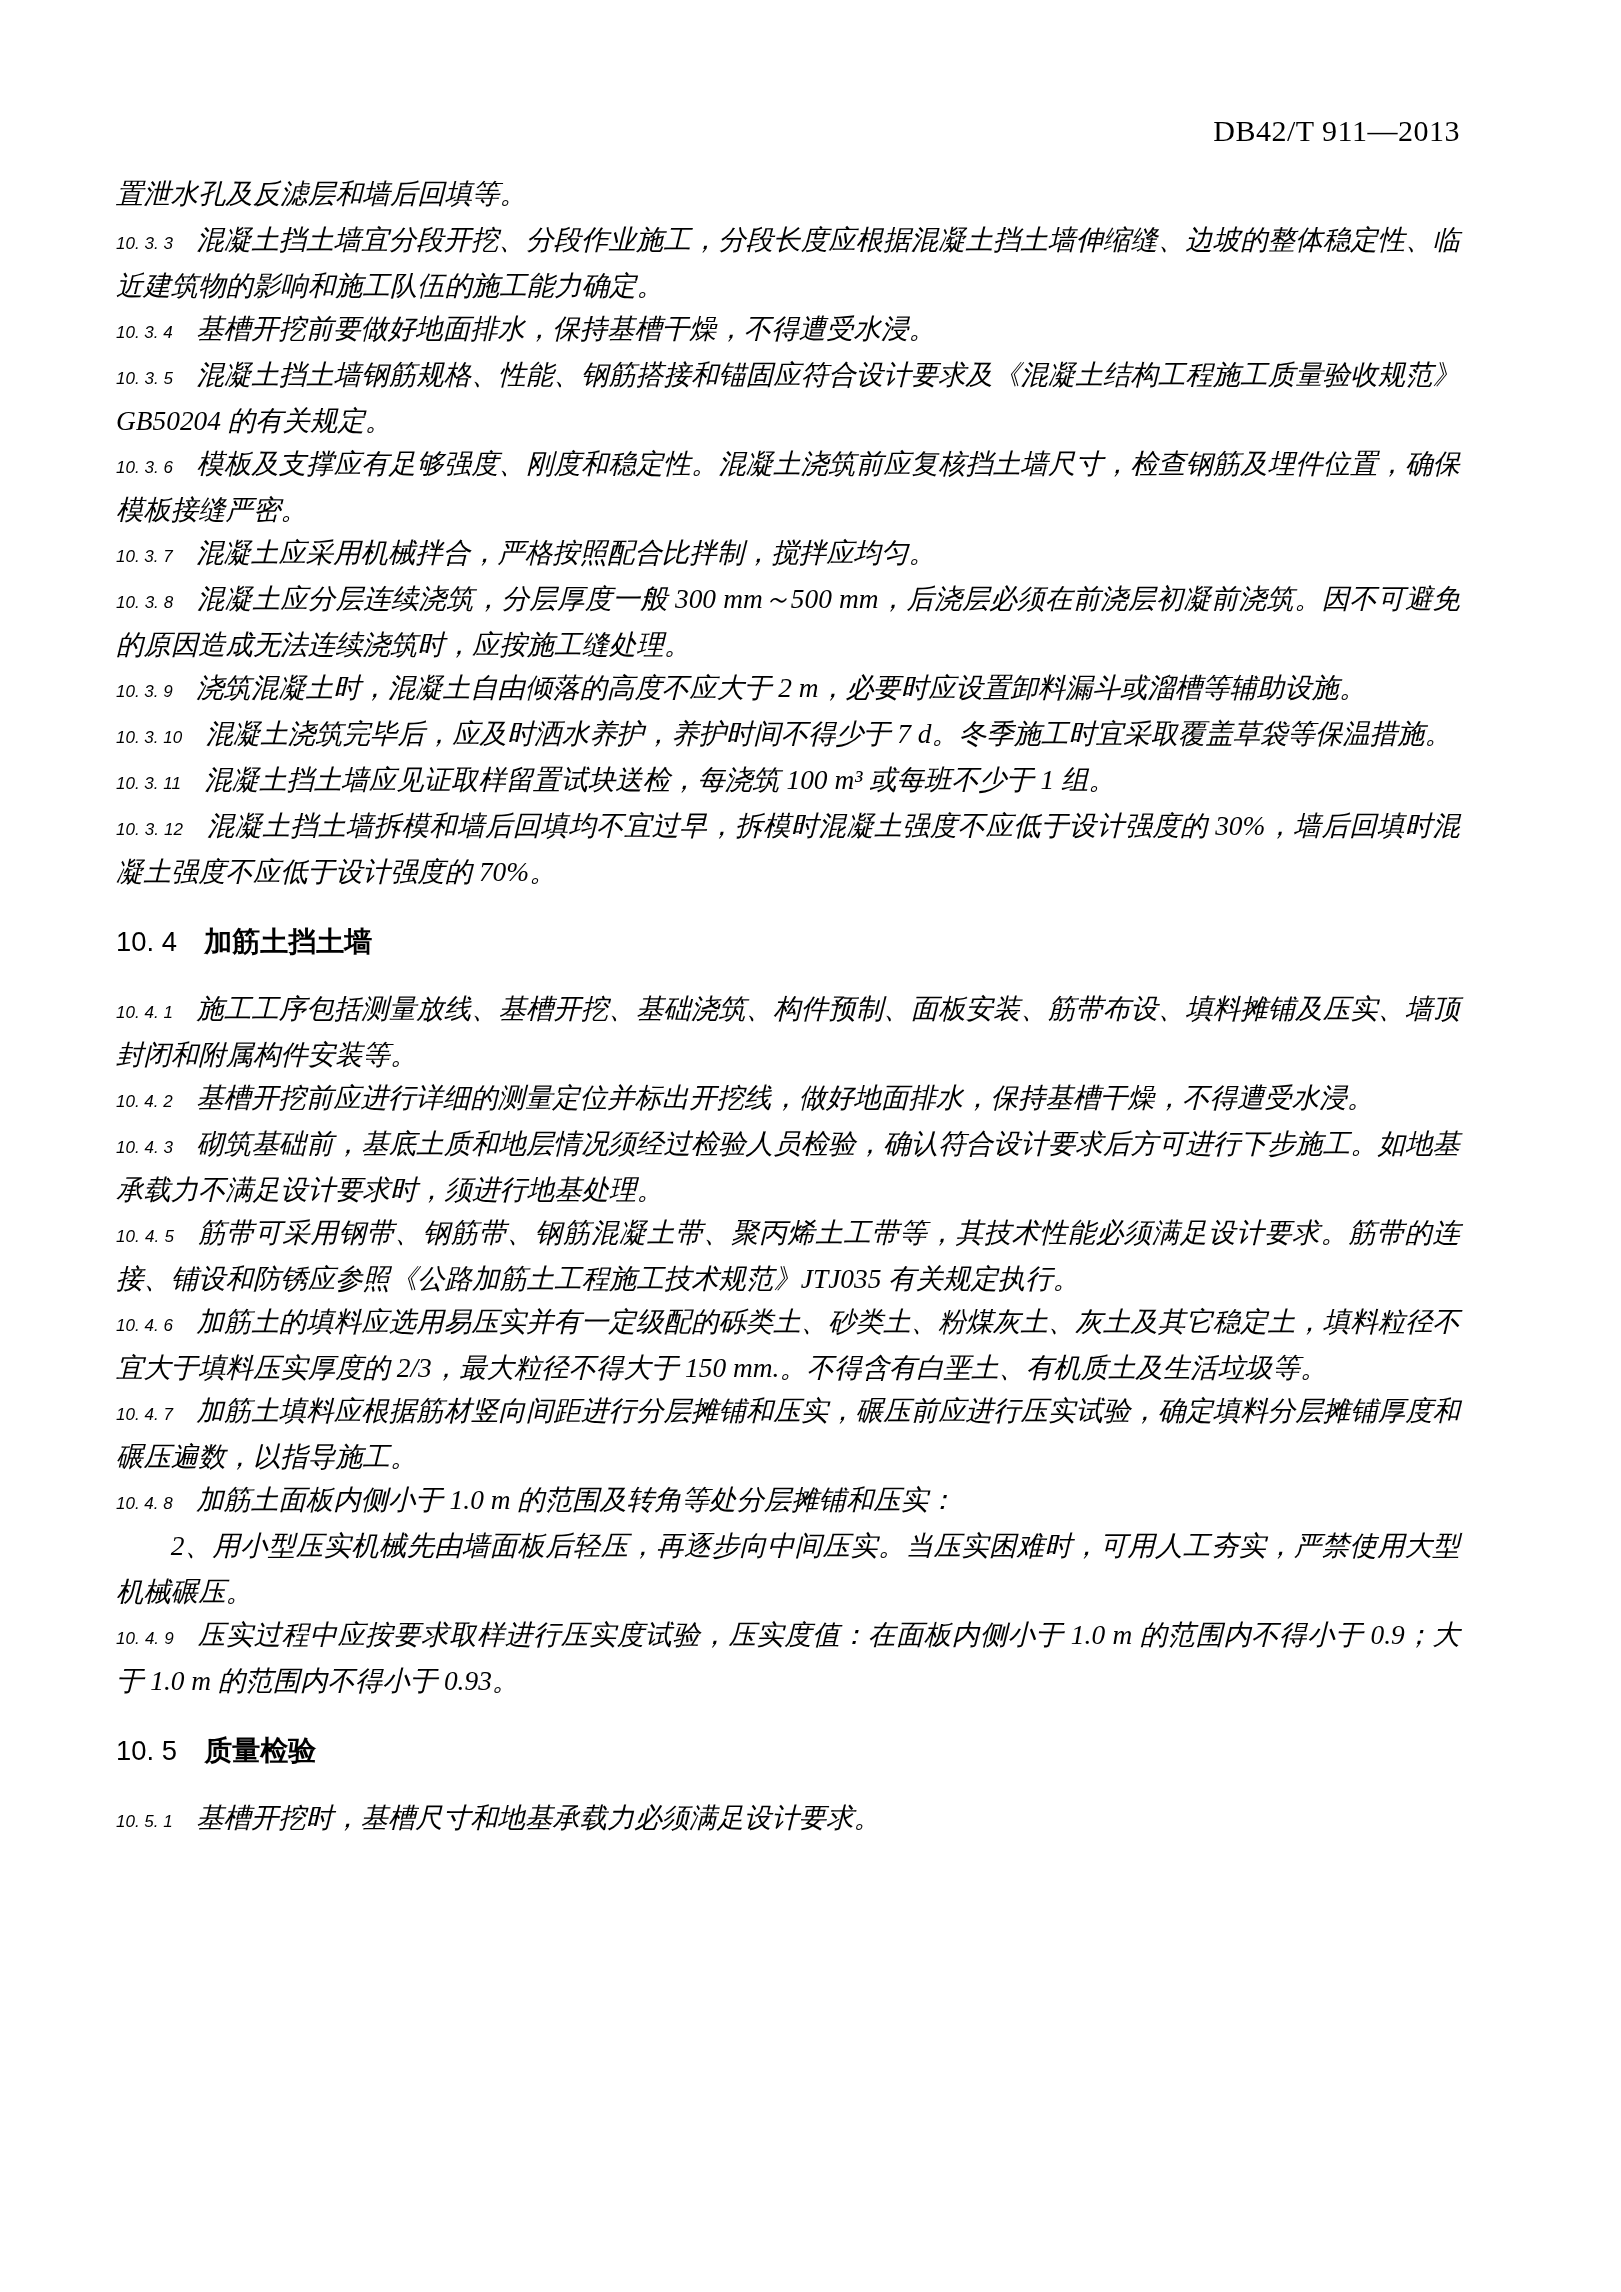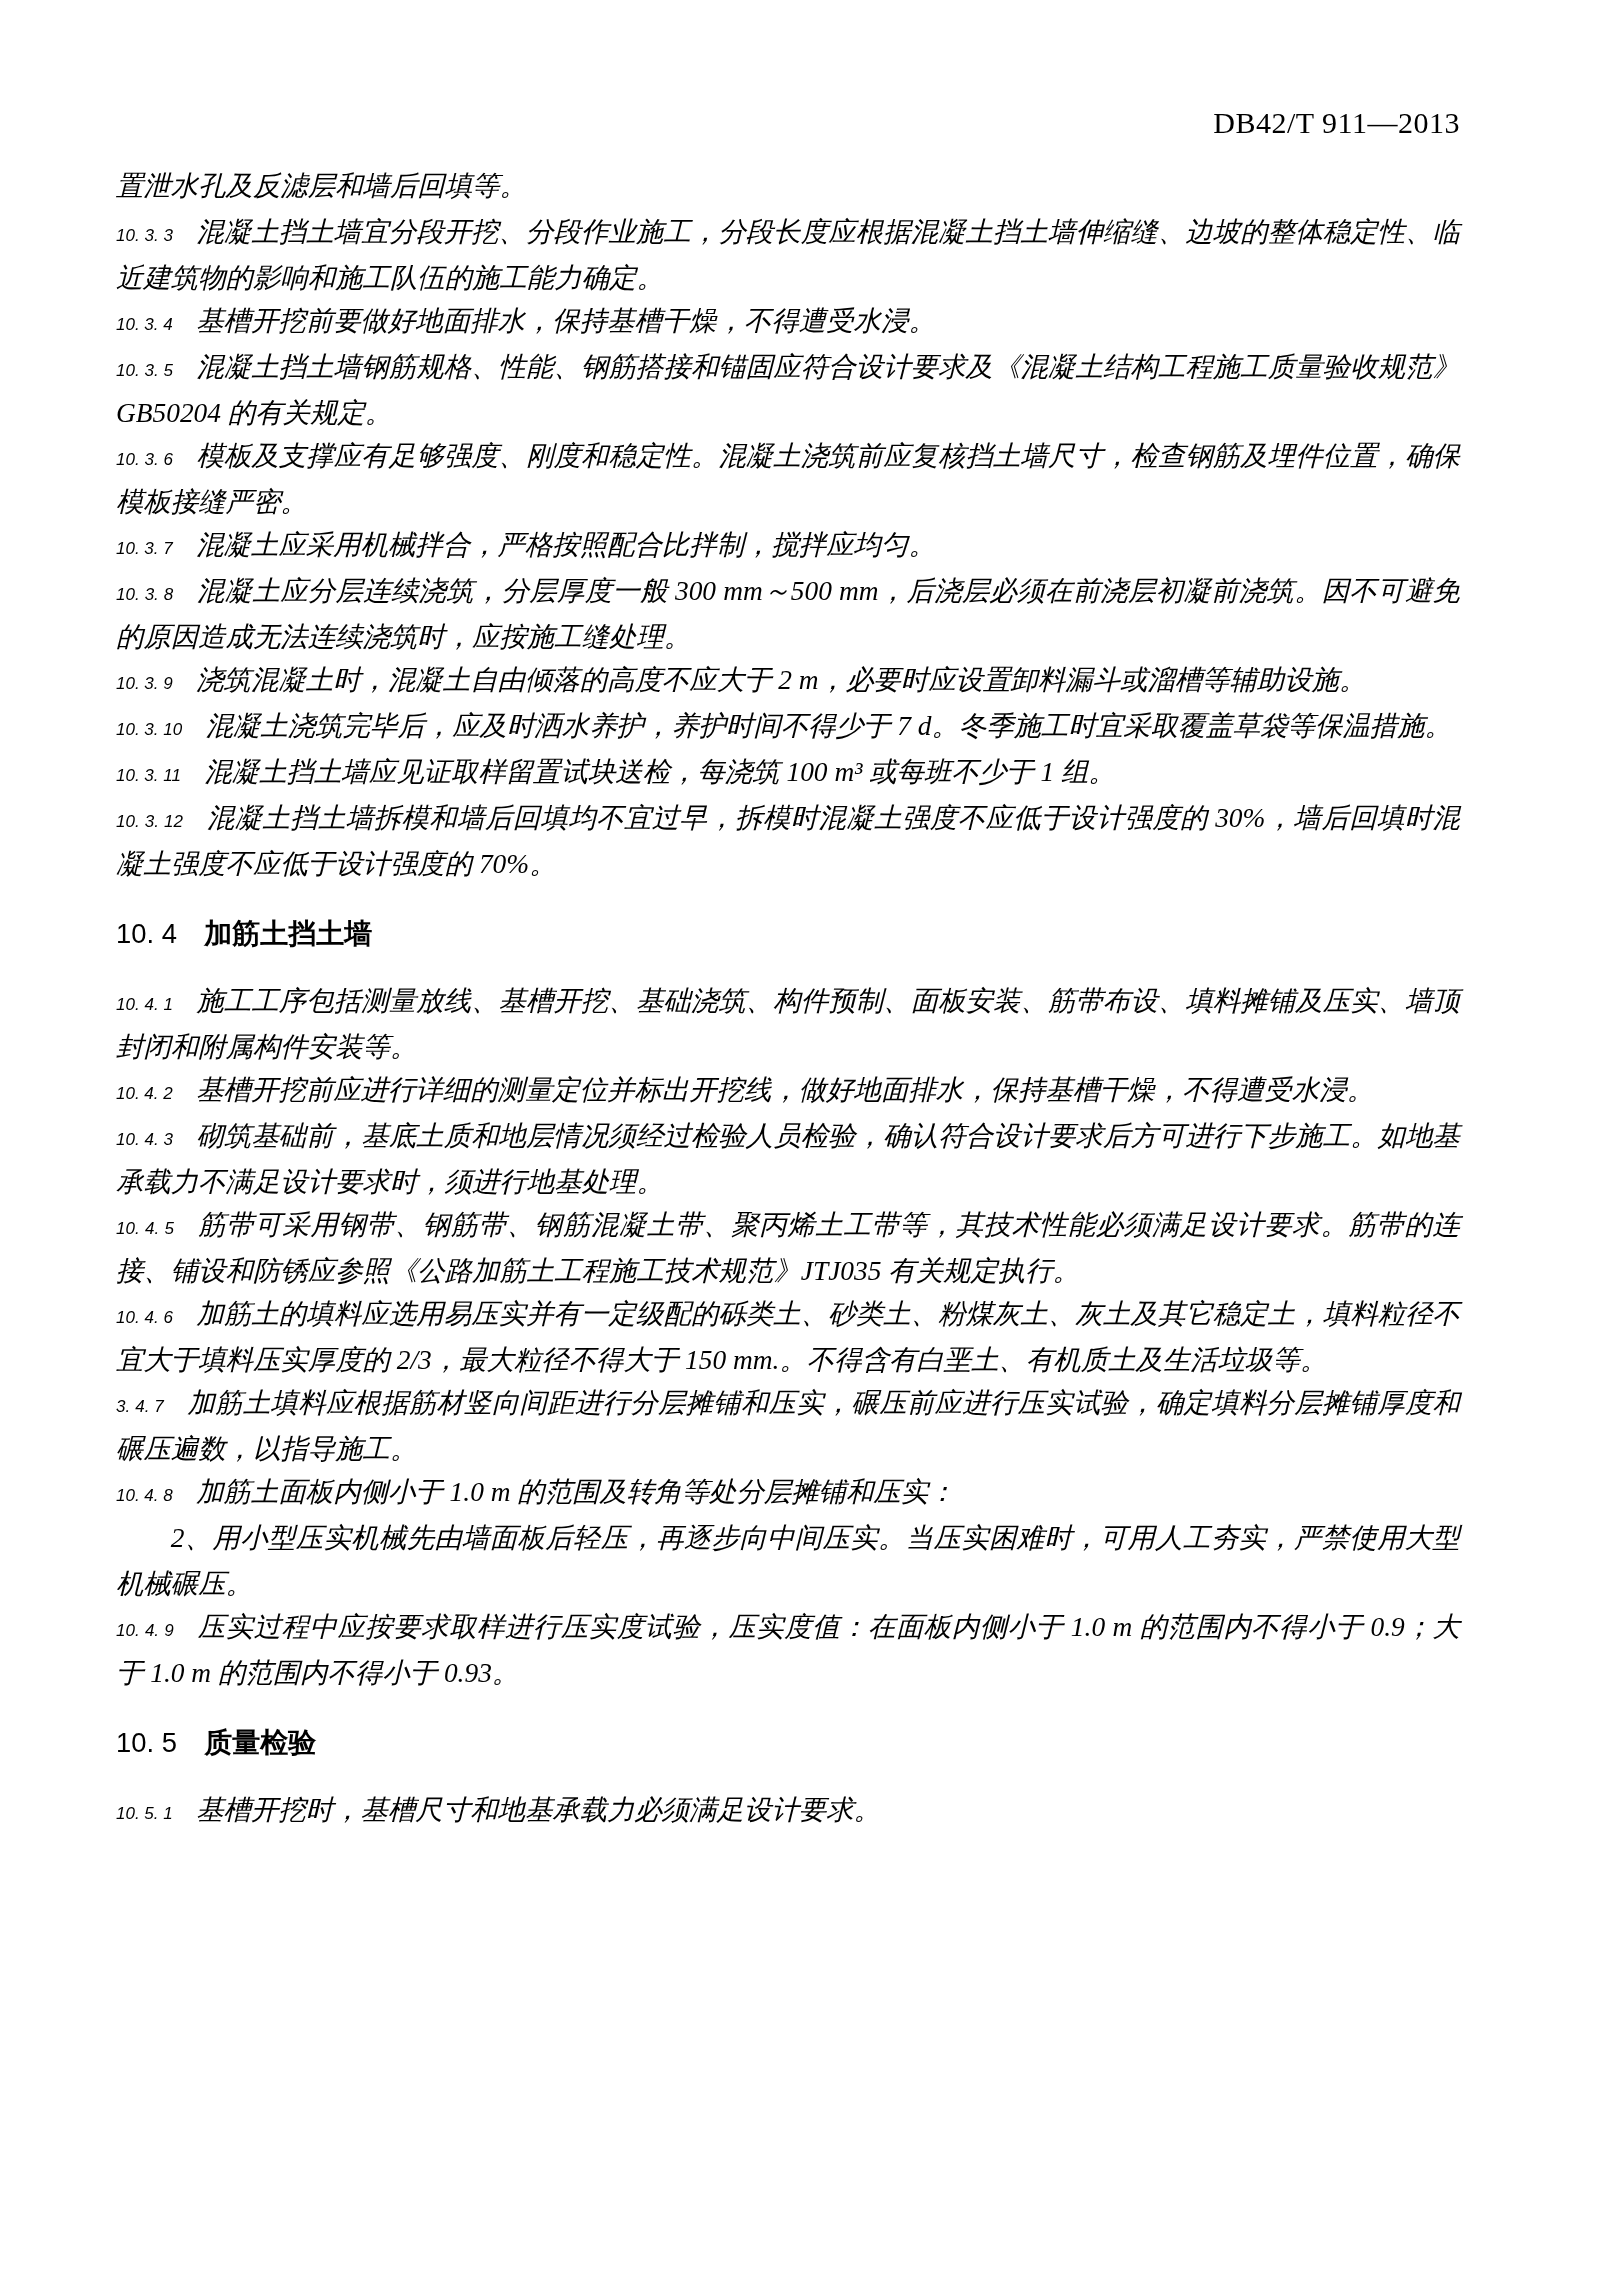--- a/index.html
+++ b/index.html
@@ -8,7 +8,7 @@
     position: relative;
     width: 1621px;
     height: 1845px;
-    margin: 0 auto;
+    margin: 8px auto;
     background: #ffffff;
     color: #000000;
     font-family: "Liberation Serif", "DejaVu Serif", serif;

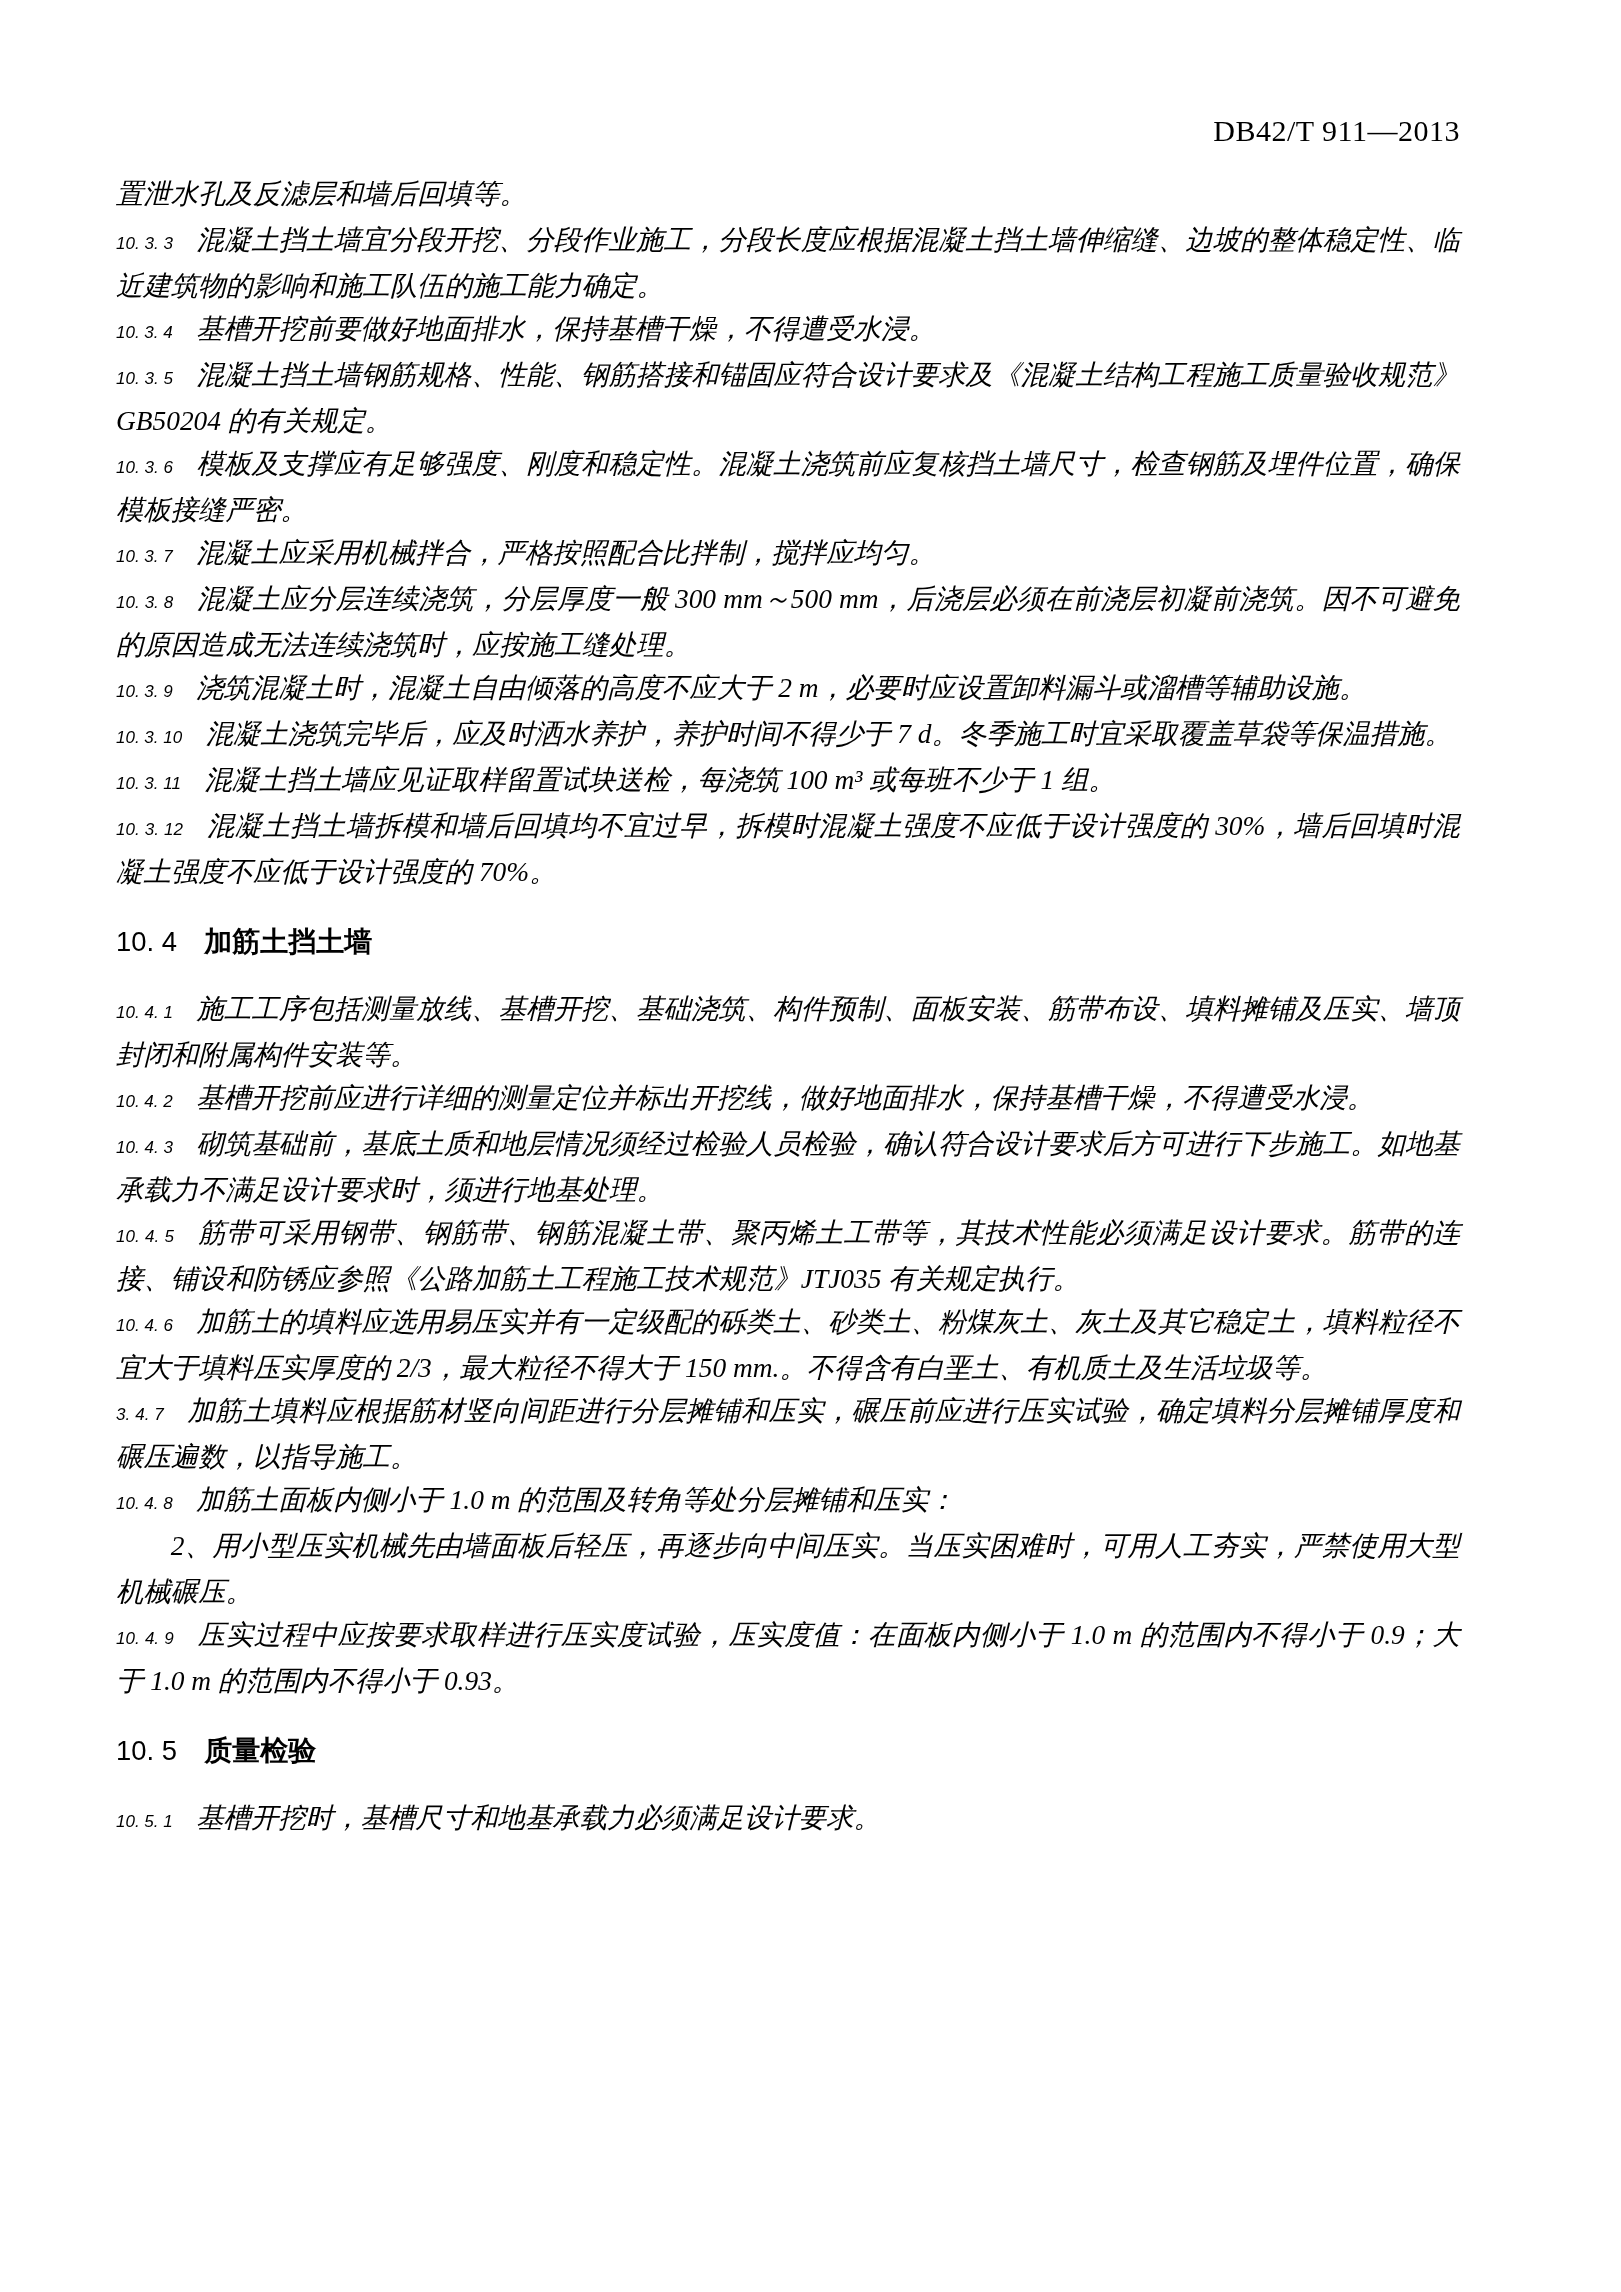--- a/index.html
+++ b/index.html
@@ -94,7 +94,7 @@
     <p class="para"><span class="num">10. 4. 3</span><span class="txt">砌筑基础前，基底土质和地层情况须经过检验人员检验，确认符合设计要求后方可进行下步施工。如地基承载力不满足设计要求时，须进行地基处理。</span></p>
     <p class="para"><span class="num">10. 4. 5</span><span class="txt">筋带可采用钢带、钢筋带、钢筋混凝土带、聚丙烯土工带等，其技术性能必须满足设计要求。筋带的连接、铺设和防锈应参照《公路加筋土工程施工技术规范》JTJ035 有关规定执行。</span></p>
     <p class="para"><span class="num">10. 4. 6</span><span class="txt">加筋土的填料应选用易压实并有一定级配的砾类土、砂类土、粉煤灰土、灰土及其它稳定土，填料粒径不宜大于填料压实厚度的 2/3，最大粒径不得大于 150 mm.。不得含有白垩土、有机质土及生活垃圾等。</span></p>
-    <p class="para"><span class="num">3. 4. 7</span><span class="txt">加筋土填料应根据筋材竖向间距进行分层摊铺和压实，碾压前应进行压实试验，确定填料分层摊铺厚度和碾压遍数，以指导施工。</span></p>
+    <p class="para"><span class="num">10. 4. 7</span><span class="txt">加筋土填料应根据筋材竖向间距进行分层摊铺和压实，碾压前应进行压实试验，确定填料分层摊铺厚度和碾压遍数，以指导施工。</span></p>
     <p class="para"><span class="num">10. 4. 8</span><span class="txt">加筋土面板内侧小于 1.0 m 的范围及转角等处分层摊铺和压实：</span></p>
     <p class="para sub"><span class="num"></span><span class="txt">2、用小型压实机械先由墙面板后轻压，再逐步向中间压实。当压实困难时，可用人工夯实，严禁使用大型机械碾压。</span></p>
     <p class="para"><span class="num">10. 4. 9</span><span class="txt">压实过程中应按要求取样进行压实度试验，压实度值：在面板内侧小于 1.0 m 的范围内不得小于 0.9；大于 1.0 m 的范围内不得小于 0.93。</span></p>

